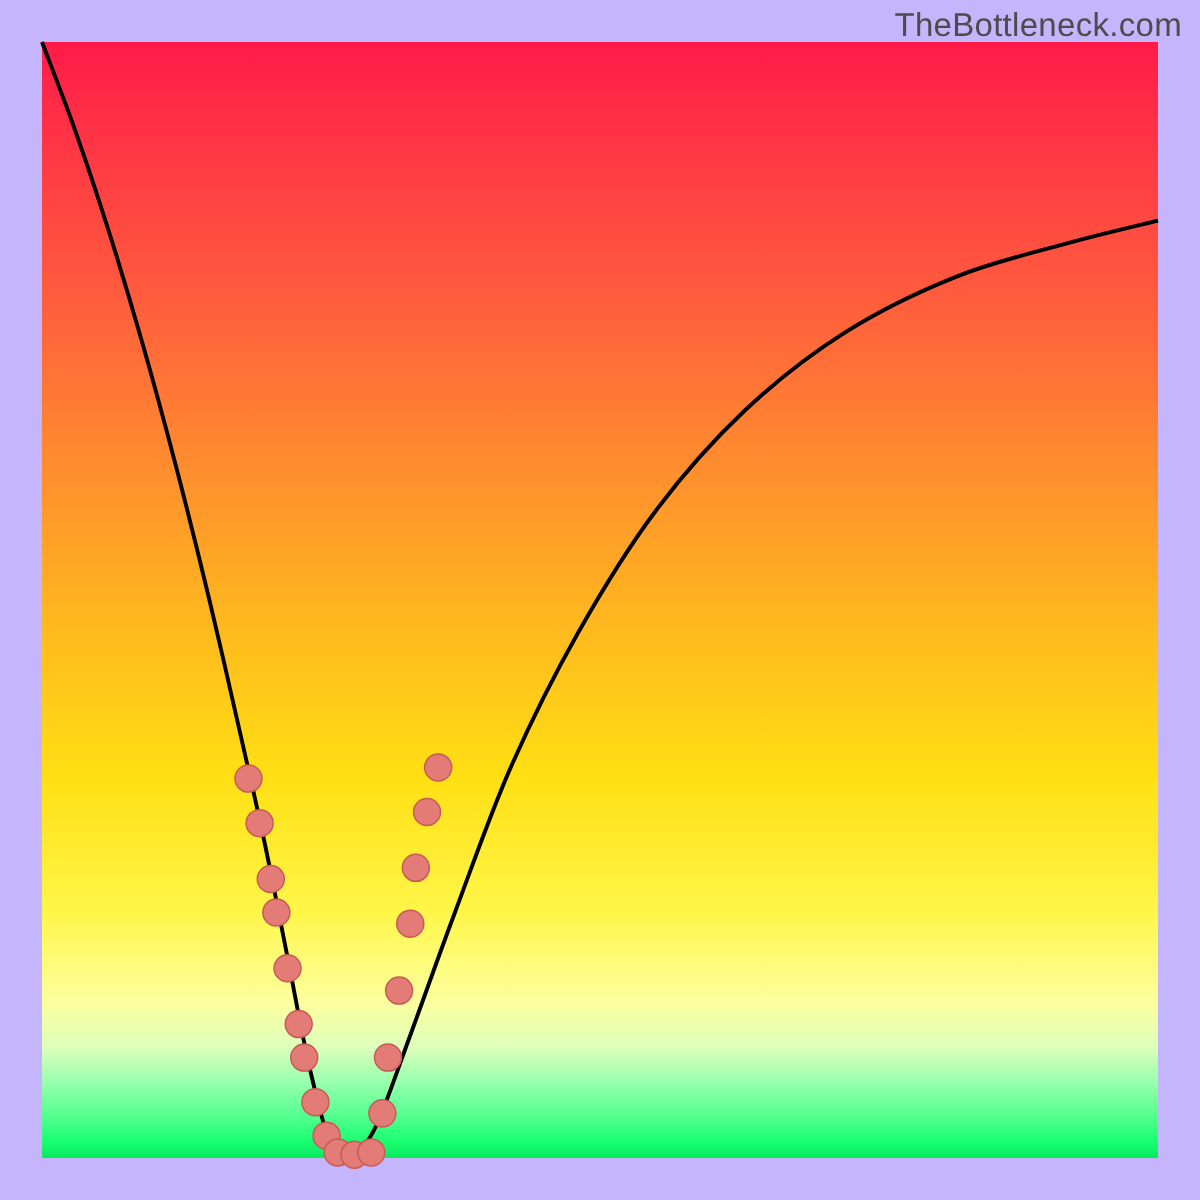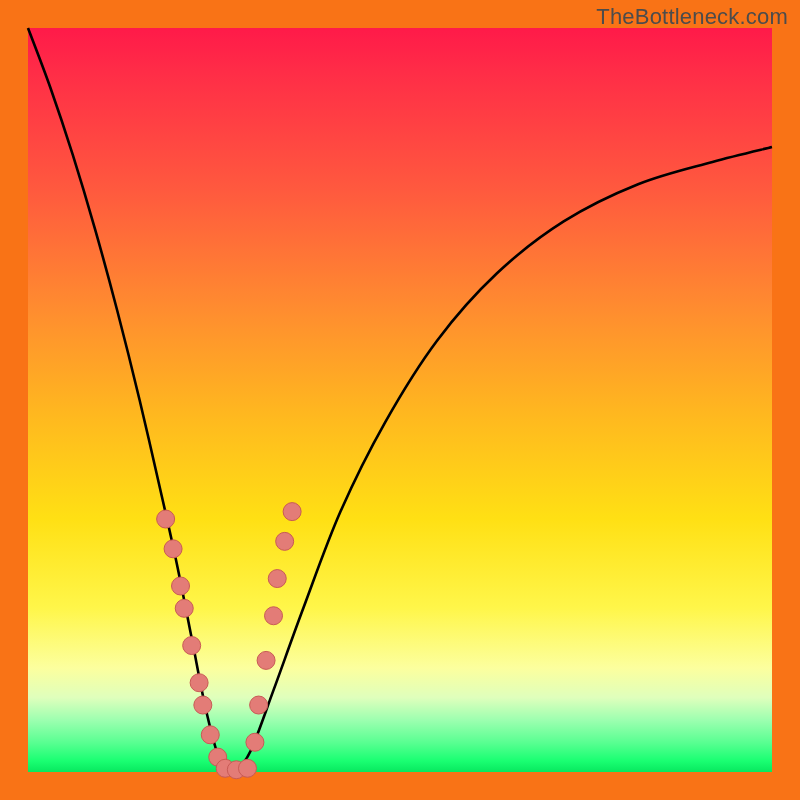--- a/index.html
+++ b/index.html
@@ -17,7 +17,7 @@
     top: 0;
     width: 800px;
     height: 800px;
-    background: #f97316;
+    background: #c4b5fd;
   }
   .plot {
     position: absolute;

